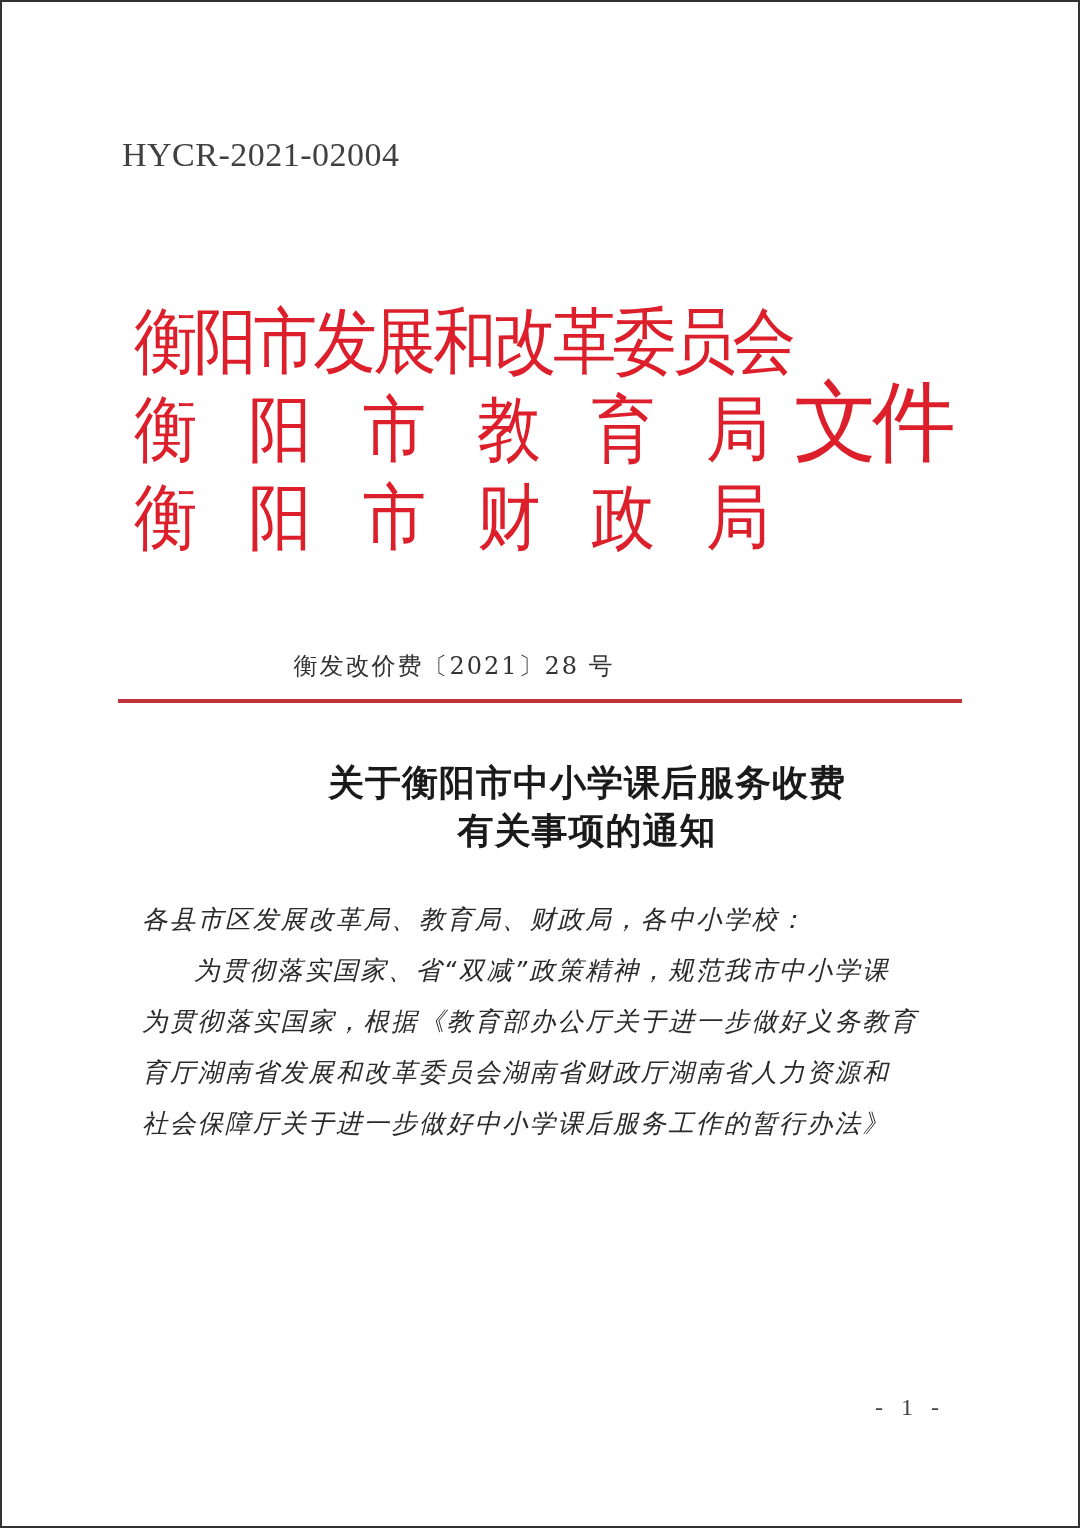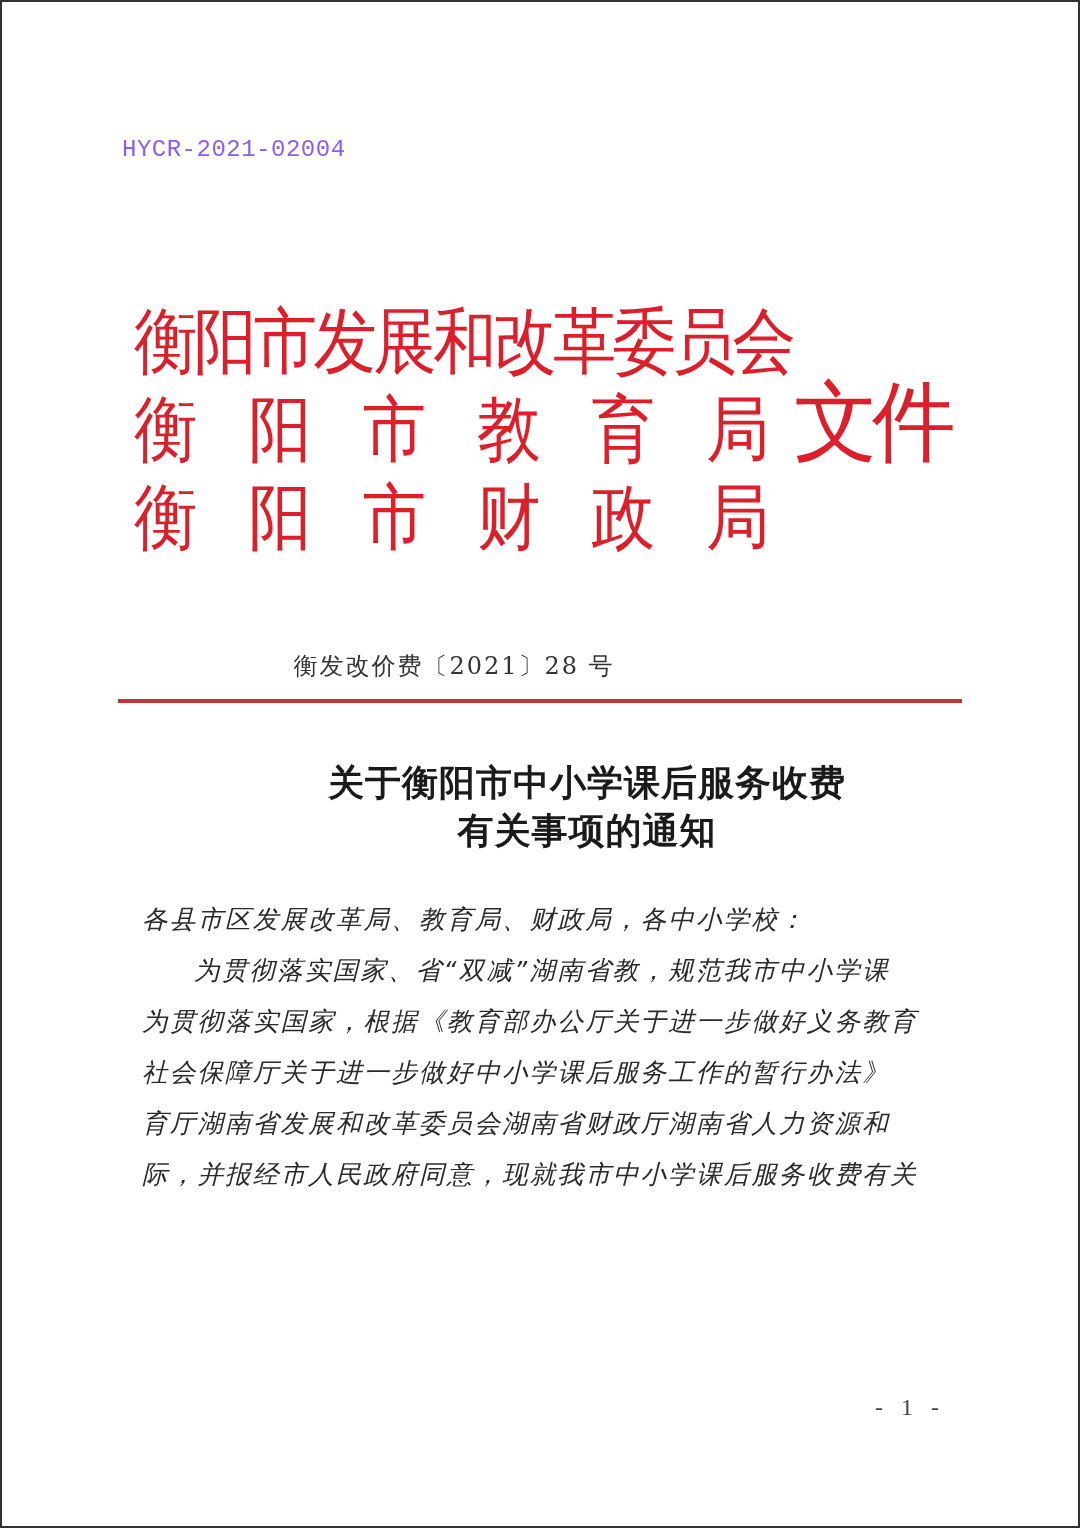--- a/index.html
+++ b/index.html
@@ -19,8 +19,8 @@
   }
   .doc-code {
     position: absolute; left: 122px; top: 136px;
-    font-family: Liberation Mono, monospace;
-    font-size: 24px; color: #8b5cf6; letter-spacing: 0.5px;
+    font-family: Liberation Serif, serif;
+    font-size: 34px; color: #404040; letter-spacing: 0.5px;
   }
   .issuers {
     position: absolute; left: 134px; top: 298px;

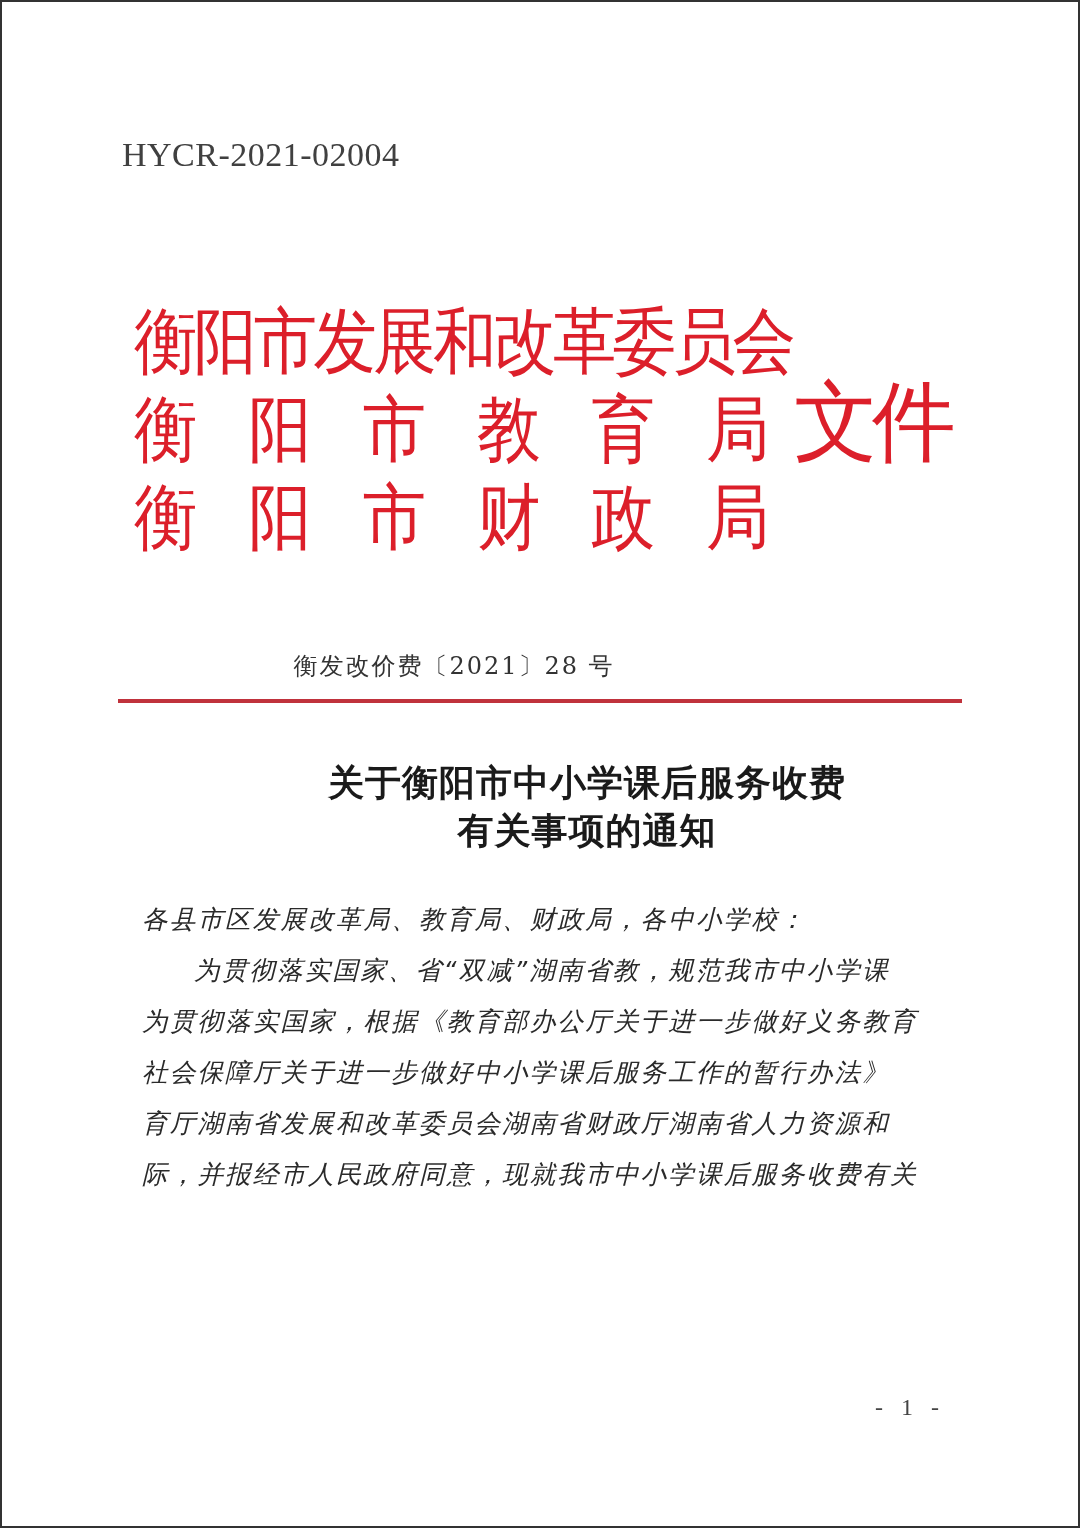--- a/index.html
+++ b/index.html
@@ -113,7 +113,7 @@
 
 <div class="body-text">
   <div class="body-line">各县市区发展改革局、教育局、财政局，各中小学校：</div>
-  <div class="body-line indent">为贯彻落实国家、省“双减”湖南省教，规范我市中小学课</div>
+  <div class="body-line indent">为贯彻落实国家、省“双减”政策精神，规范我市中小学课</div>
   <div class="body-line">为贯彻落实国家，根据《教育部办公厅关于进一步做好义务教育</div>
   <div class="body-line">社会保障厅关于进一步做好中小学课后服务工作的暂行办法》</div>
   <div class="body-line">育厅湖南省发展和改革委员会湖南省财政厅湖南省人力资源和</div>

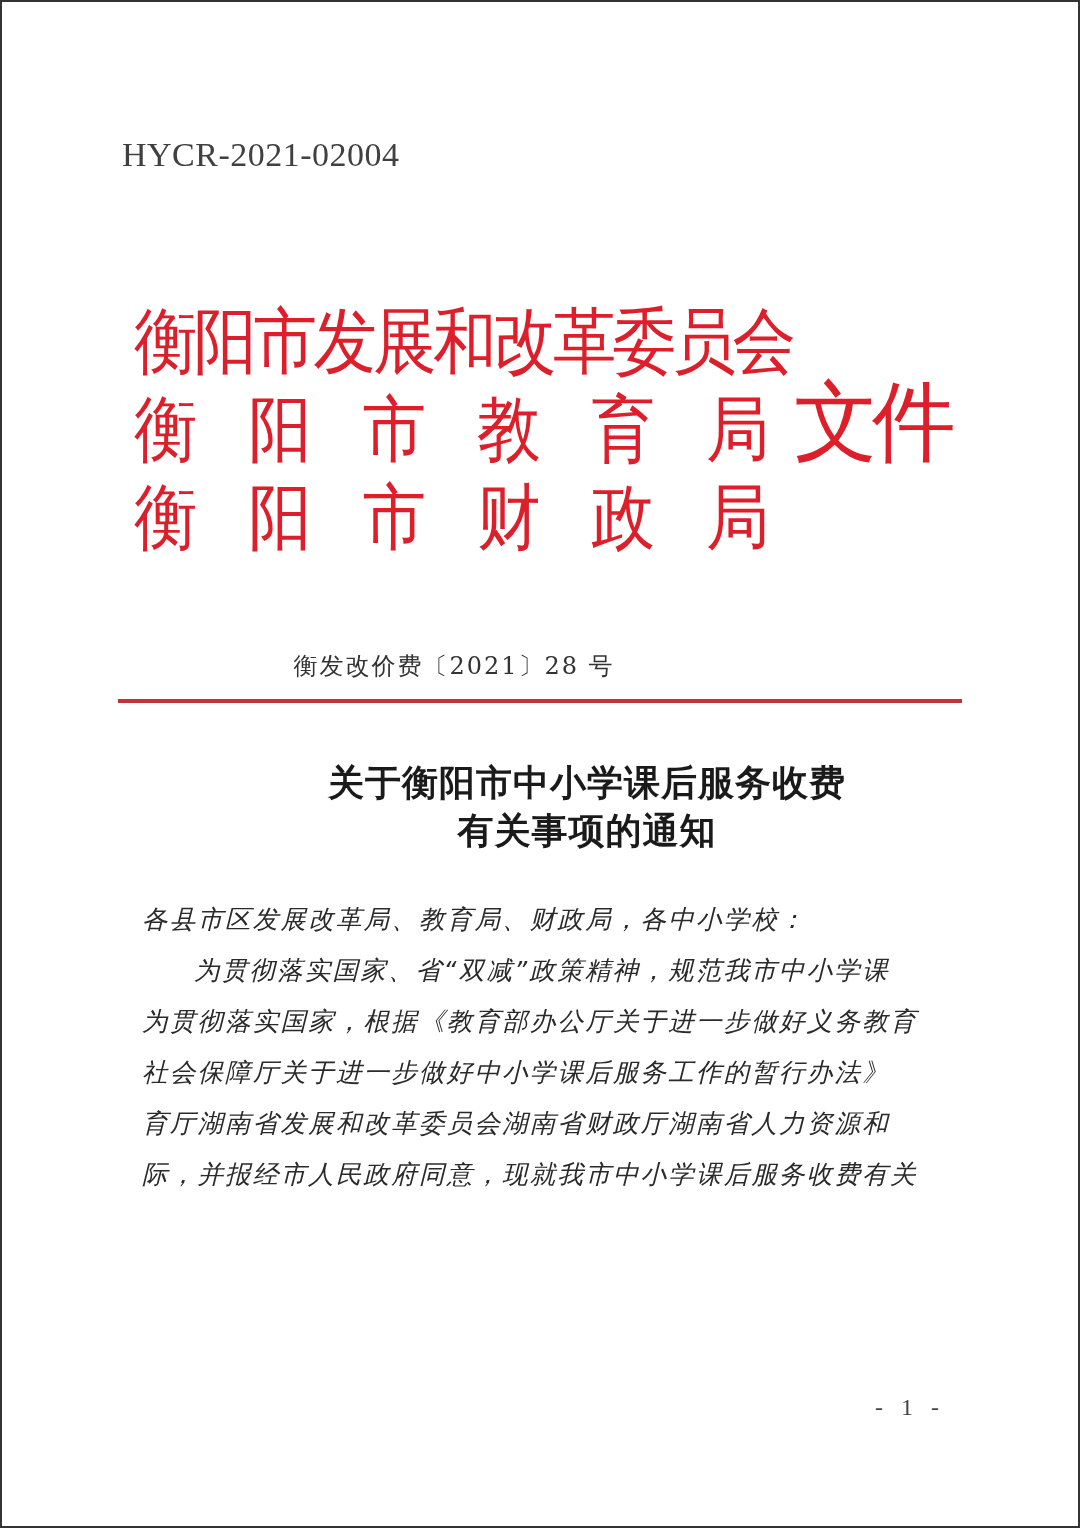--- a/index.html
+++ b/index.html
@@ -115,8 +115,8 @@
   <div class="body-line">各县市区发展改革局、教育局、财政局，各中小学校：</div>
   <div class="body-line indent">为贯彻落实国家、省“双减”政策精神，规范我市中小学课</div>
   <div class="body-line">为贯彻落实国家，根据《教育部办公厅关于进一步做好义务教育</div>
+  <div class="body-line">育厅湖南省发展和改革委员会湖南省财政厅湖南省人力资源和</div>
   <div class="body-line">社会保障厅关于进一步做好中小学课后服务工作的暂行办法》</div>
-  <div class="body-line">育厅湖南省发展和改革委员会湖南省财政厅湖南省人力资源和</div>
   <div class="body-line">际，并报经市人民政府同意，现就我市中小学课后服务收费有关</div>
 </div>
 

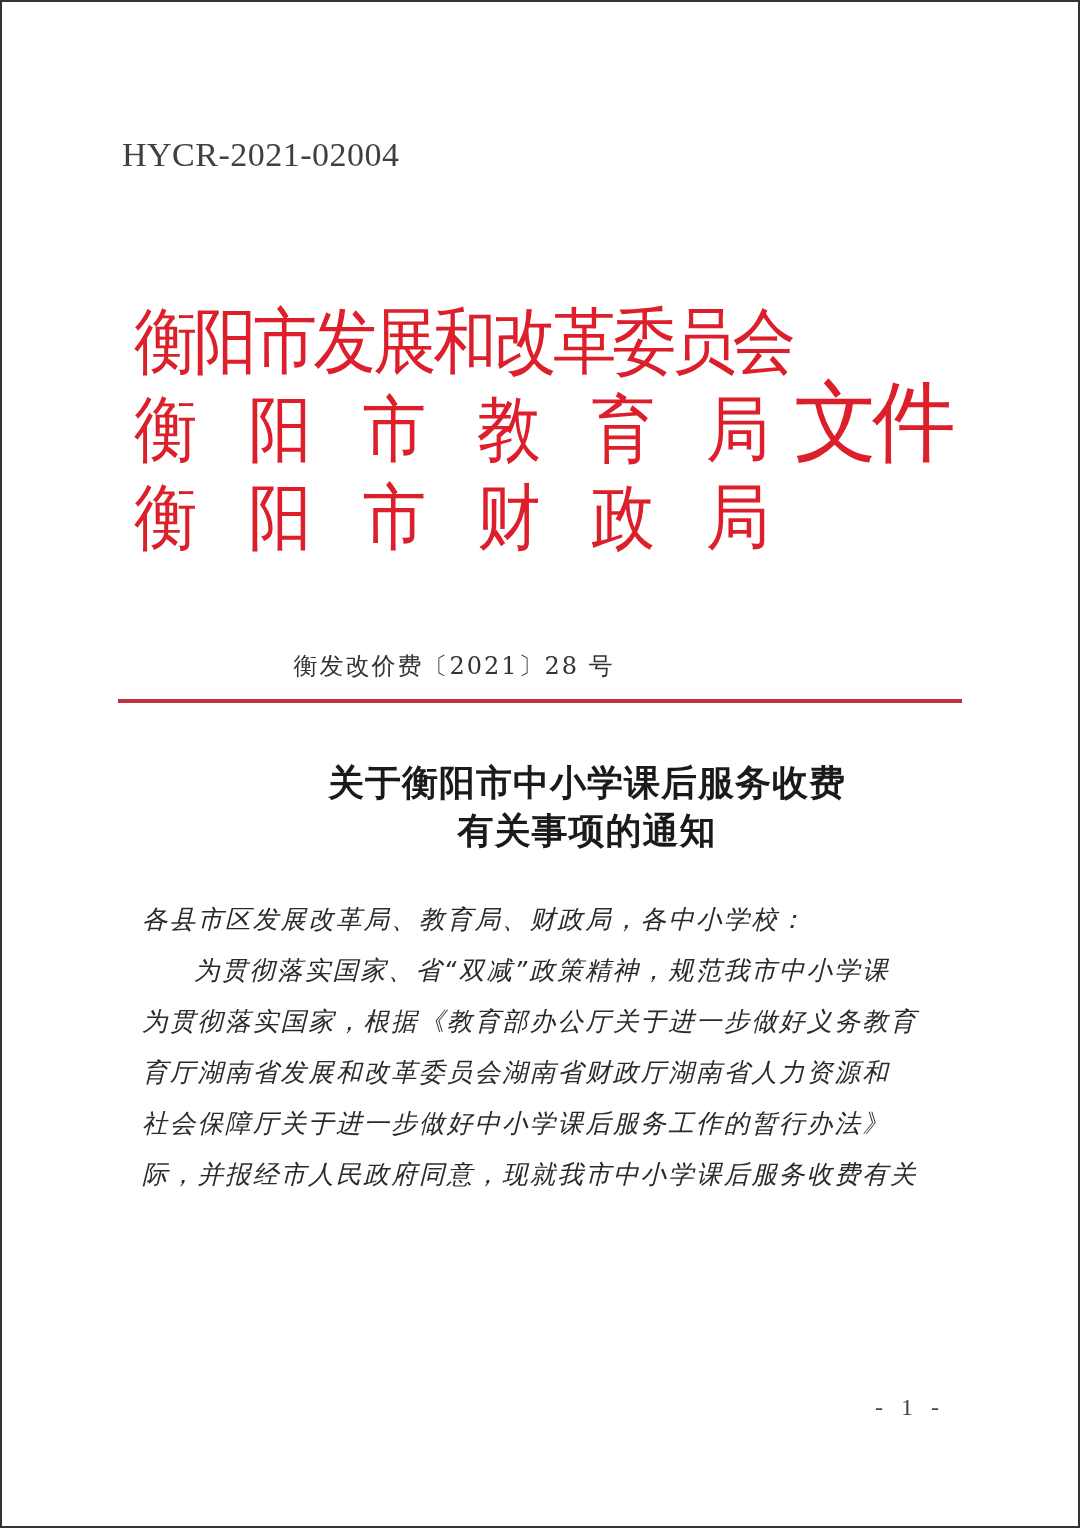--- a/index.html
+++ b/index.html
@@ -117,7 +117,6 @@
   <div class="body-line">为贯彻落实国家，根据《教育部办公厅关于进一步做好义务教育</div>
   <div class="body-line">育厅湖南省发展和改革委员会湖南省财政厅湖南省人力资源和</div>
   <div class="body-line">社会保障厅关于进一步做好中小学课后服务工作的暂行办法》</div>
-  <div class="body-line">际，并报经市人民政府同意，现就我市中小学课后服务收费有关</div>
 </div>
 
 <div class="page-number">- 1 -</div>

